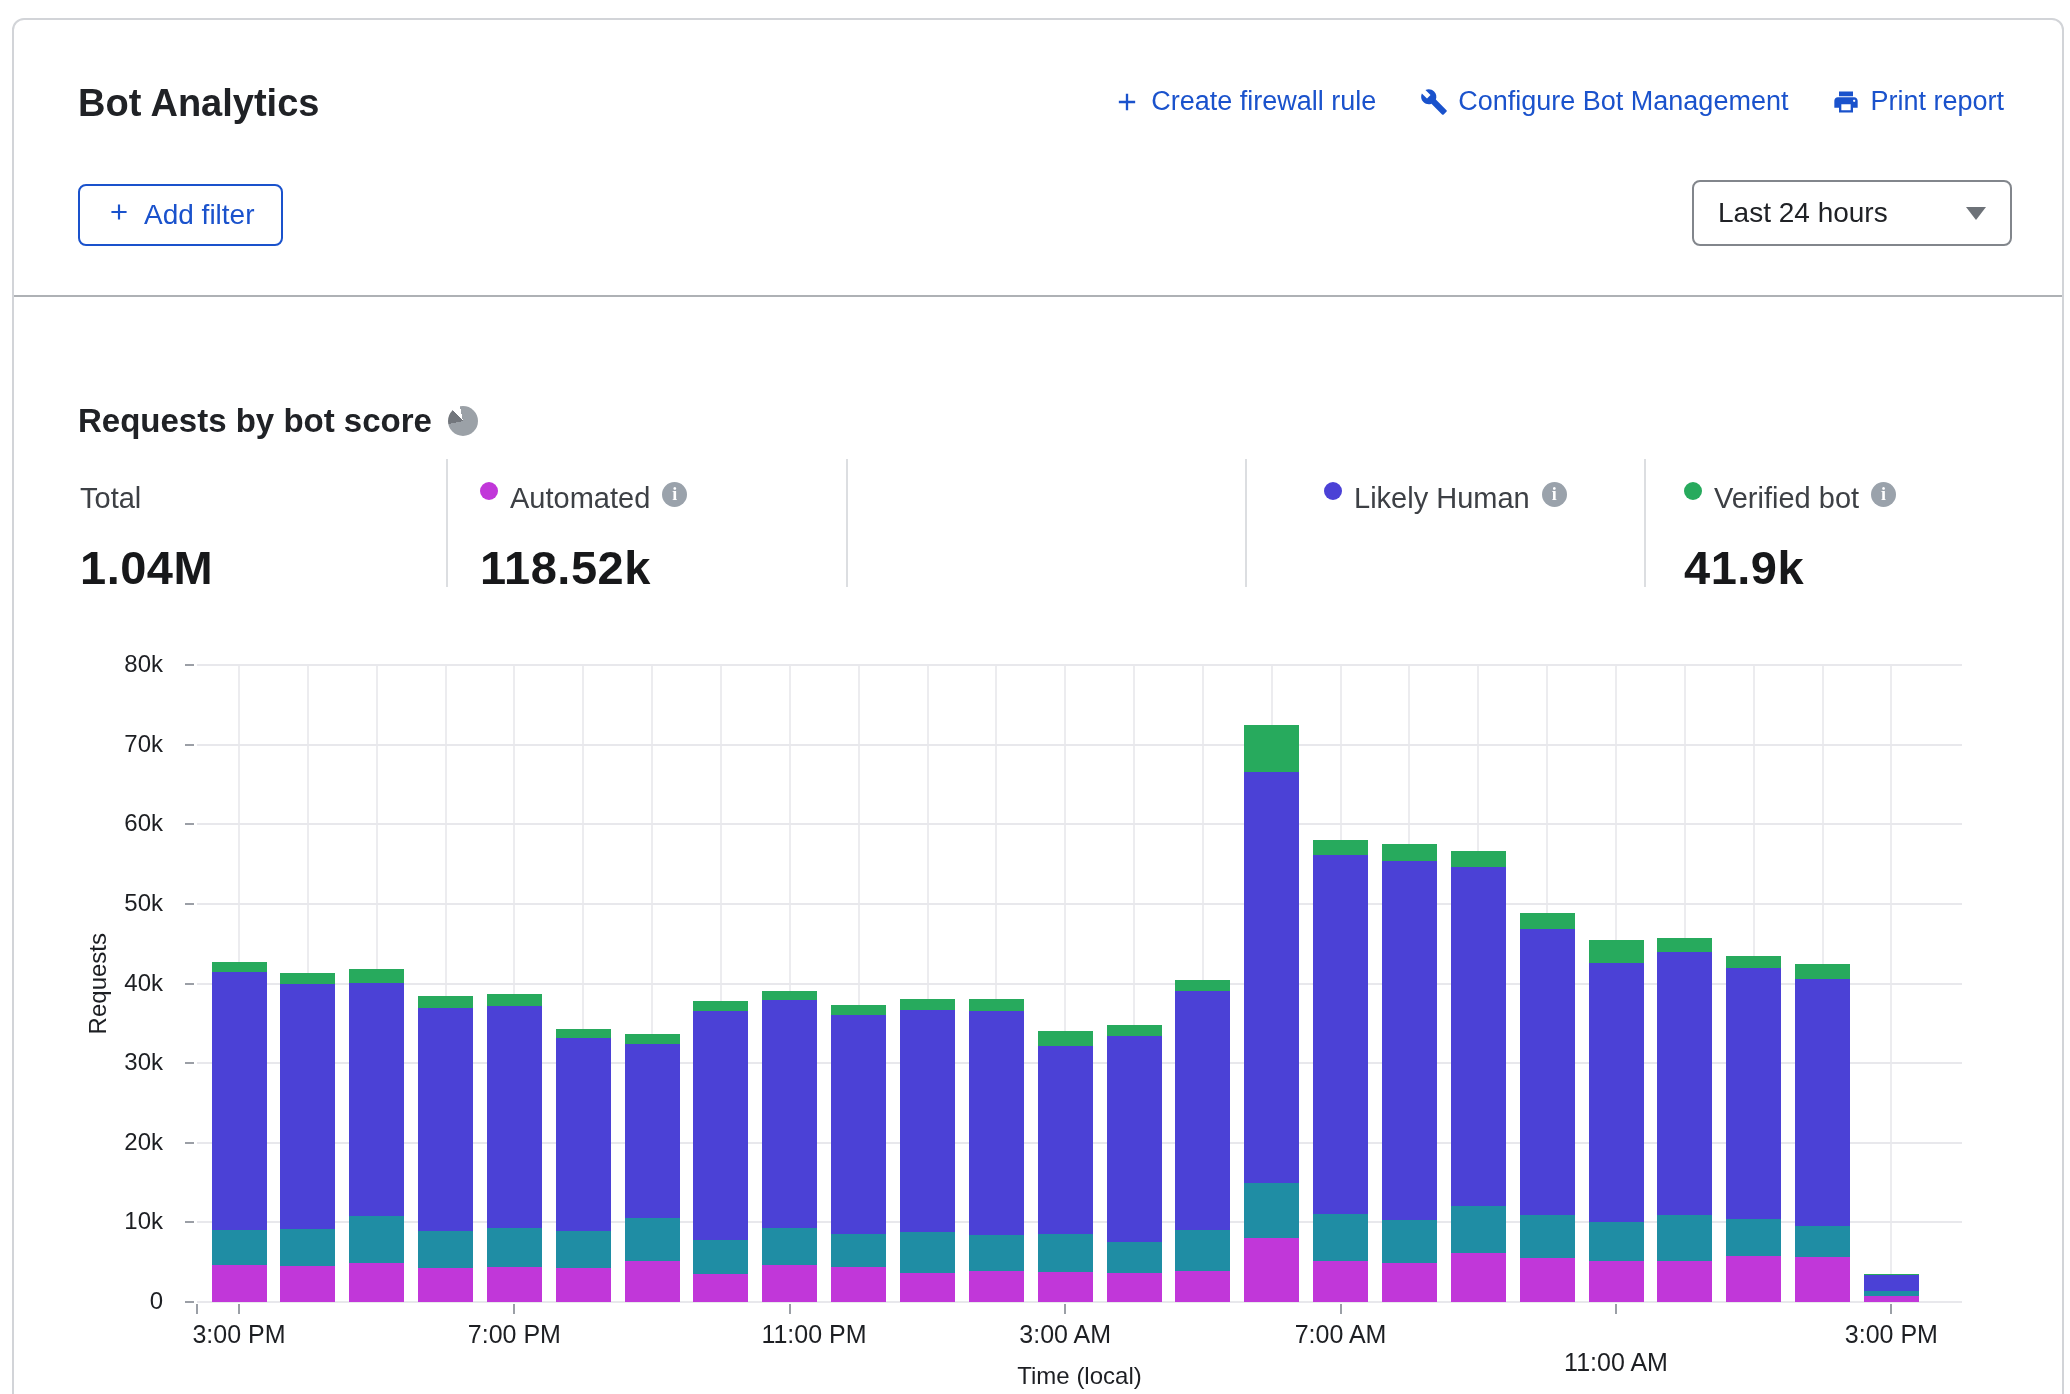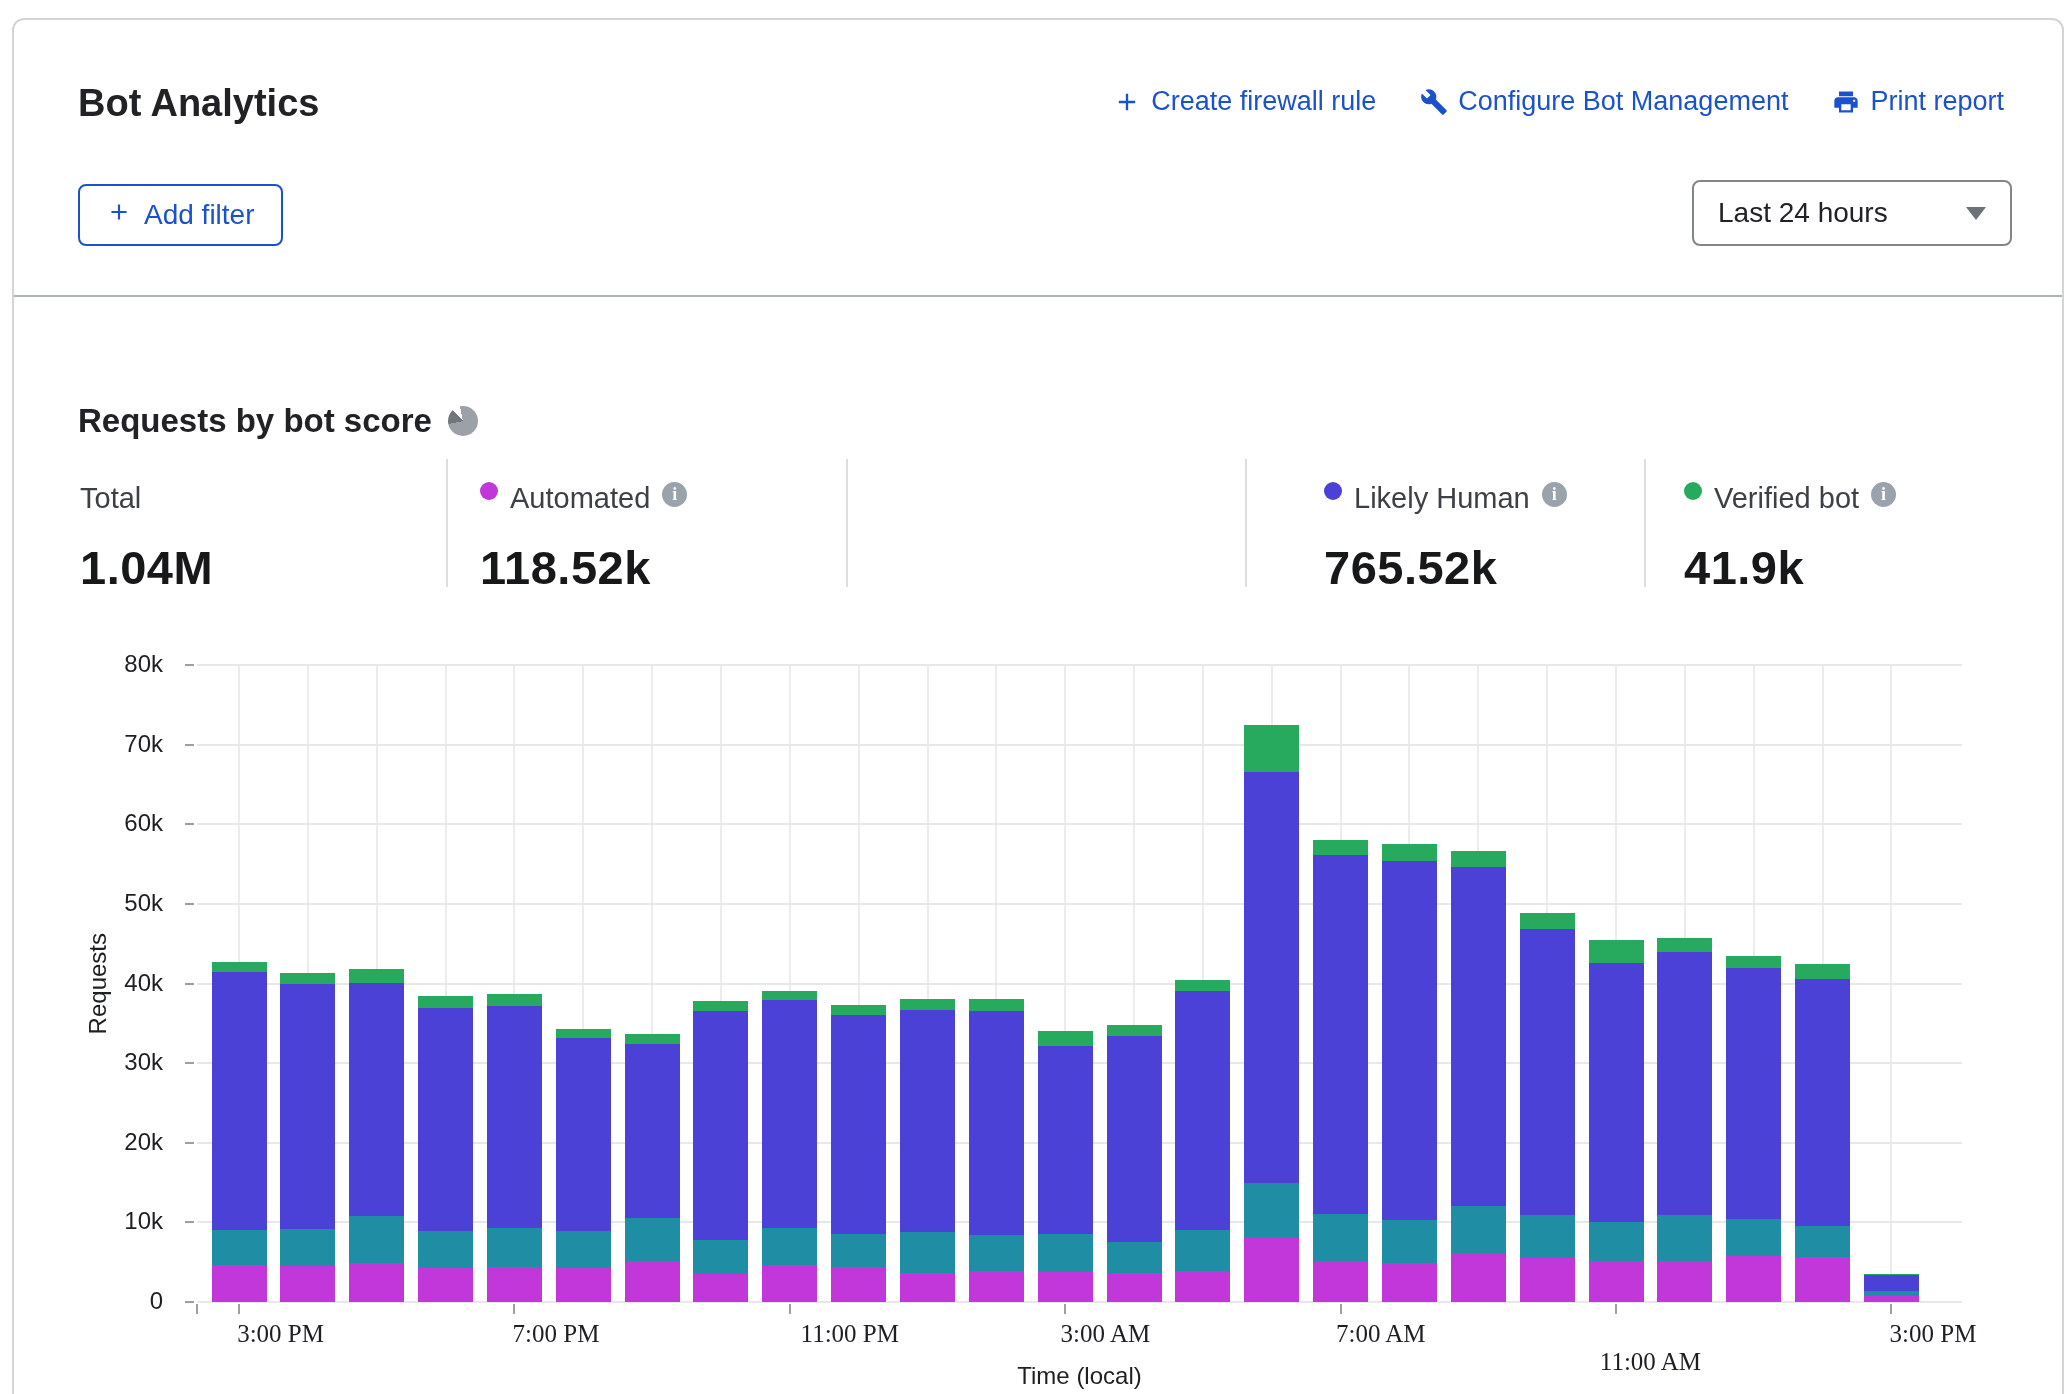--- a/index.html
+++ b/index.html
@@ -139,7 +139,6 @@
       <span class="stat-label">Likely Human</span>
       <span class="info-icon"></span>
     </div>
-    <div class="stat-value">765.52k</div>
   </div>
 
   <div class="stat" style="left:1670px;">

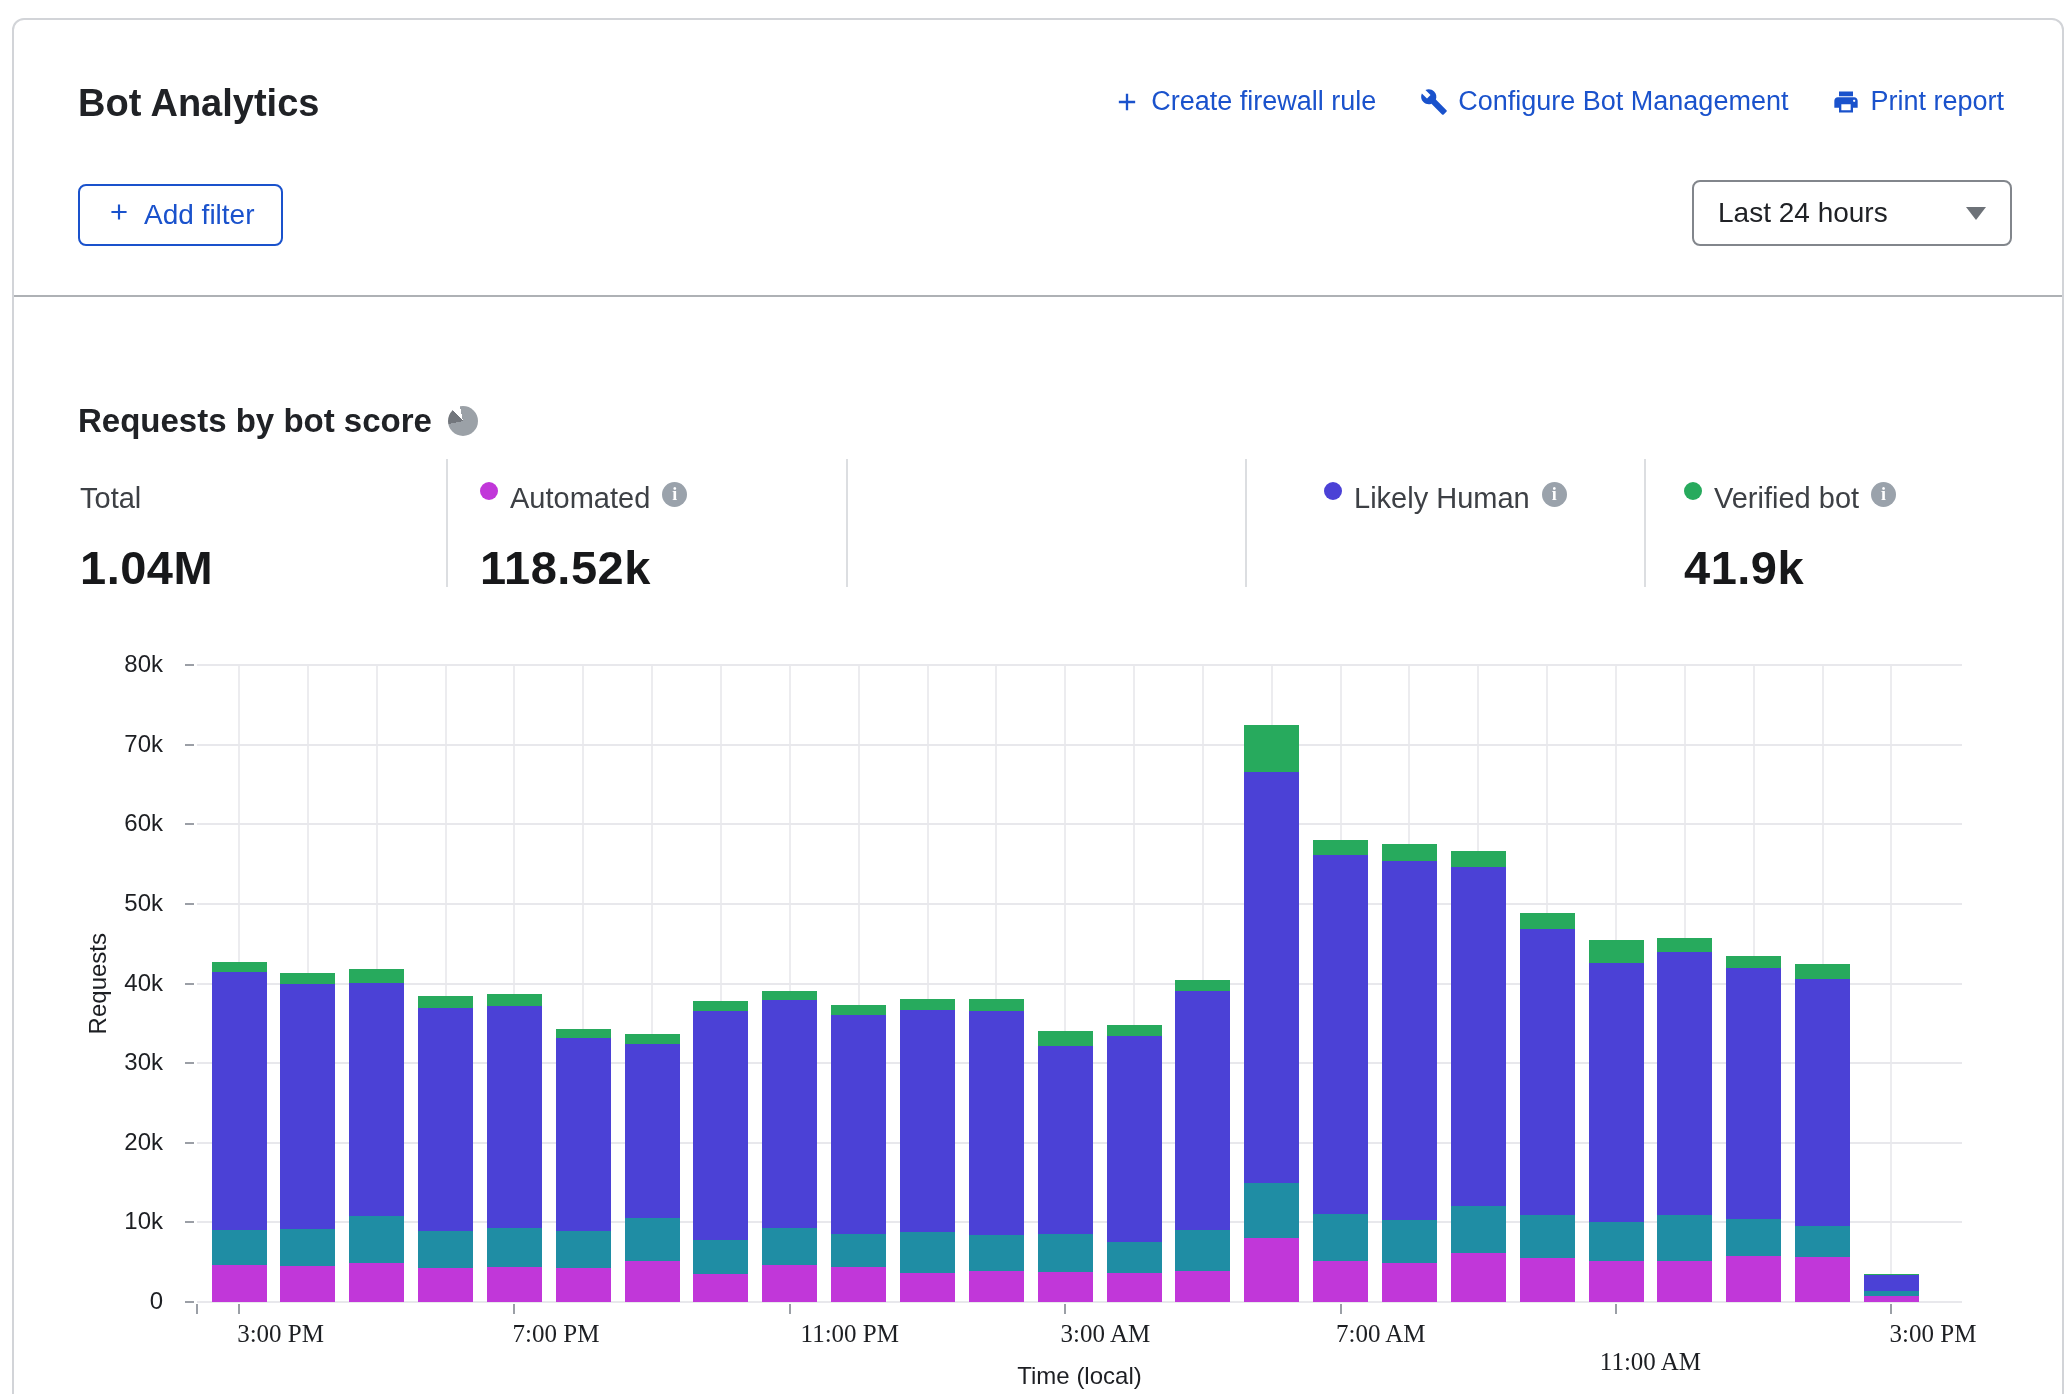--- a/index.html
+++ b/index.html
@@ -54,7 +54,7 @@
   .ylab { position:absolute; width:90px; text-align:right; font-size:24px; color:#1d1f23; }
   .ytick { position:absolute; width:9px; height:2px; background:#9b9fa6; }
   .xtick { position:absolute; width:2px; height:10px; background:#9b9fa6; }
-  .xlab { position:absolute; width:170px; text-align:right; font-size:25px; color:#1d1f23;font-family:Liberation Serif, serif; }
+  .xlab { position:absolute; width:170px; text-align:center; font-size:25px; color:#1d1f23; }
   .bar-seg { position:absolute; }
   .y-title-wrap { position:absolute; left:-120px; top:0; bottom:0; width:42px;
        display:flex; align-items:center; justify-content:center; }

